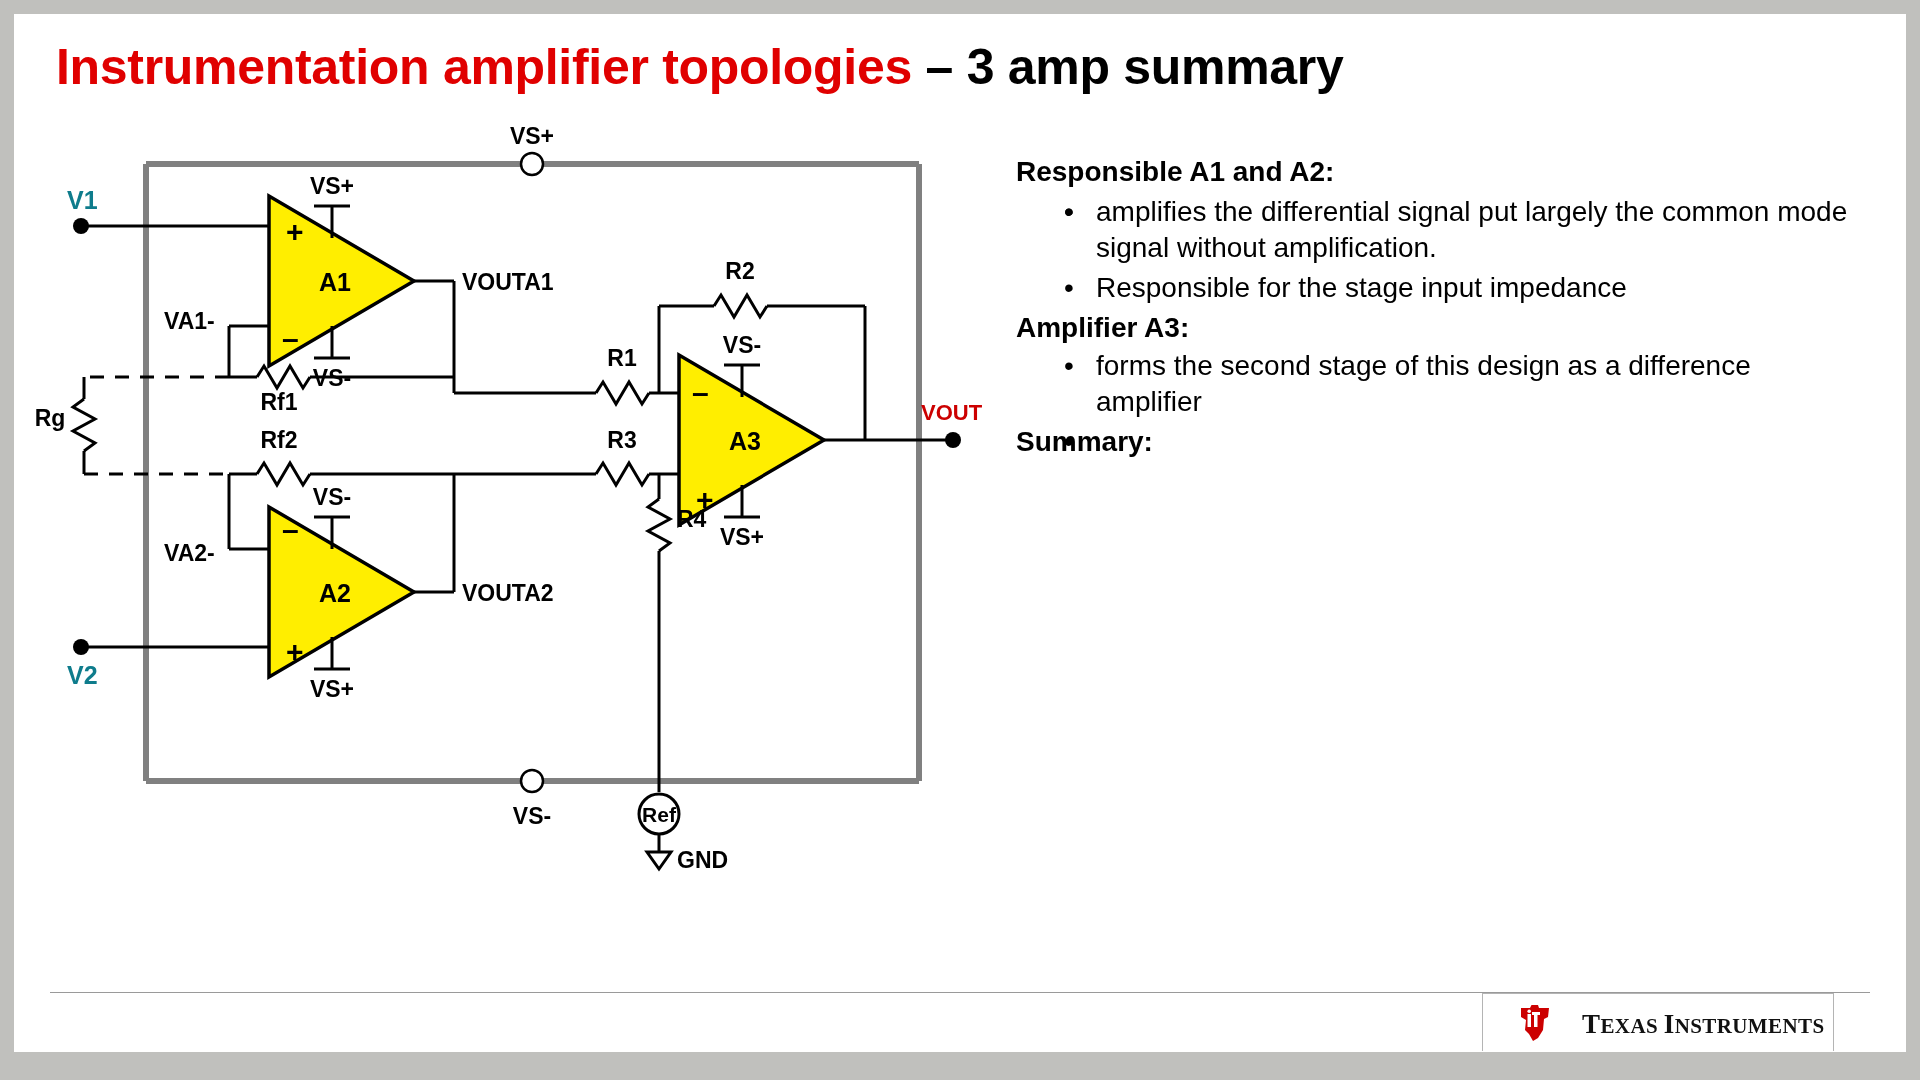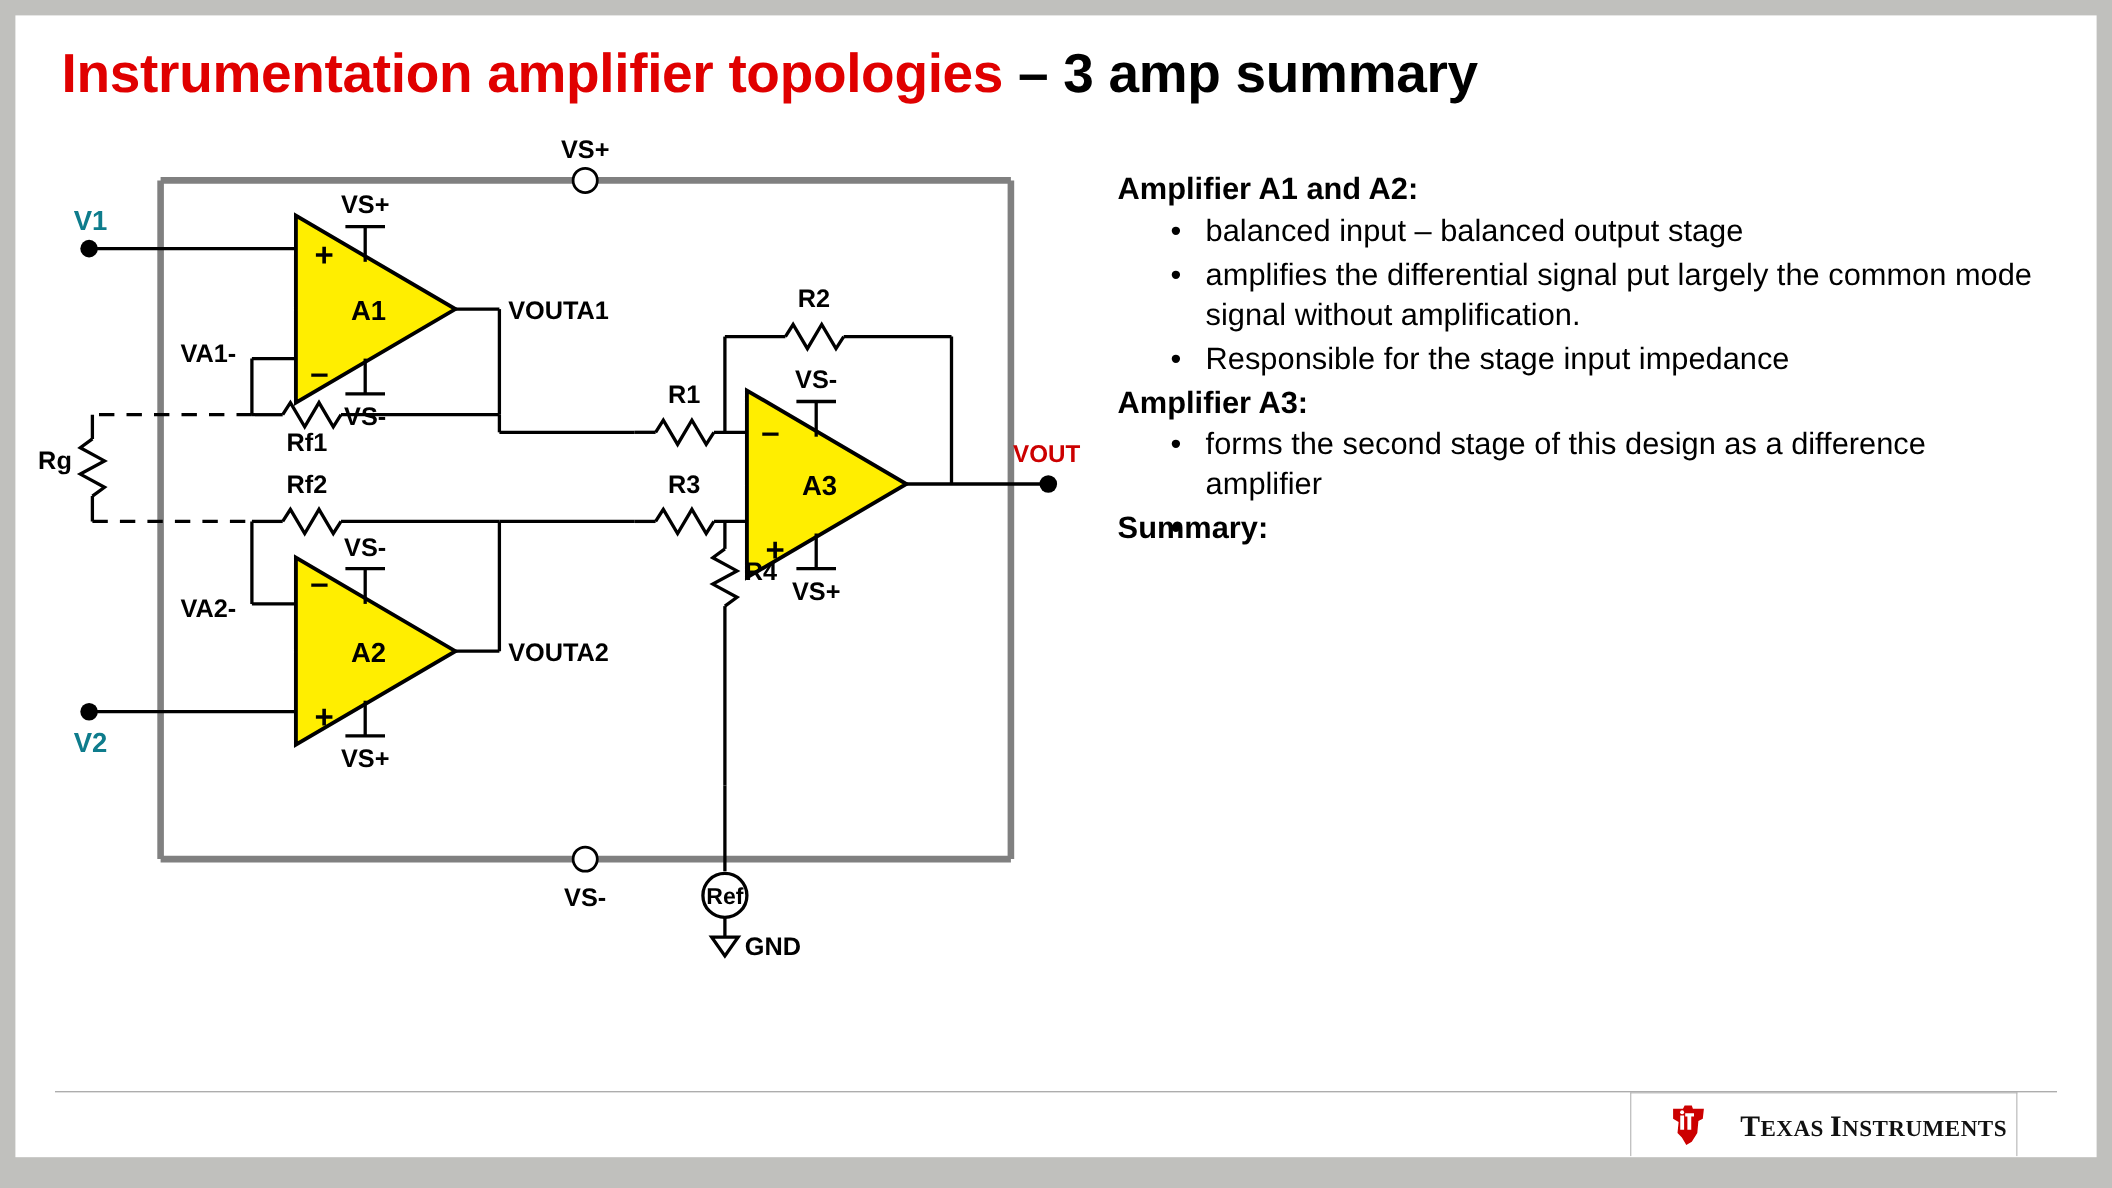--- a/index.html
+++ b/index.html
@@ -340,7 +340,7 @@
 
   <div id="body-text">
 
-    <p class="head">Amplifier A1 and A2:</p>
+    <p class="head">Responsible A1 and A2:</p>
     <ul class="bullets">
       <li><span class="bullet-dot">•</span><span>balanced input – balanced output stage</span></li>
       <li><span class="bullet-dot">•</span><span>amplifies the differential signal put largely the common mode signal without amplification.</span></li>

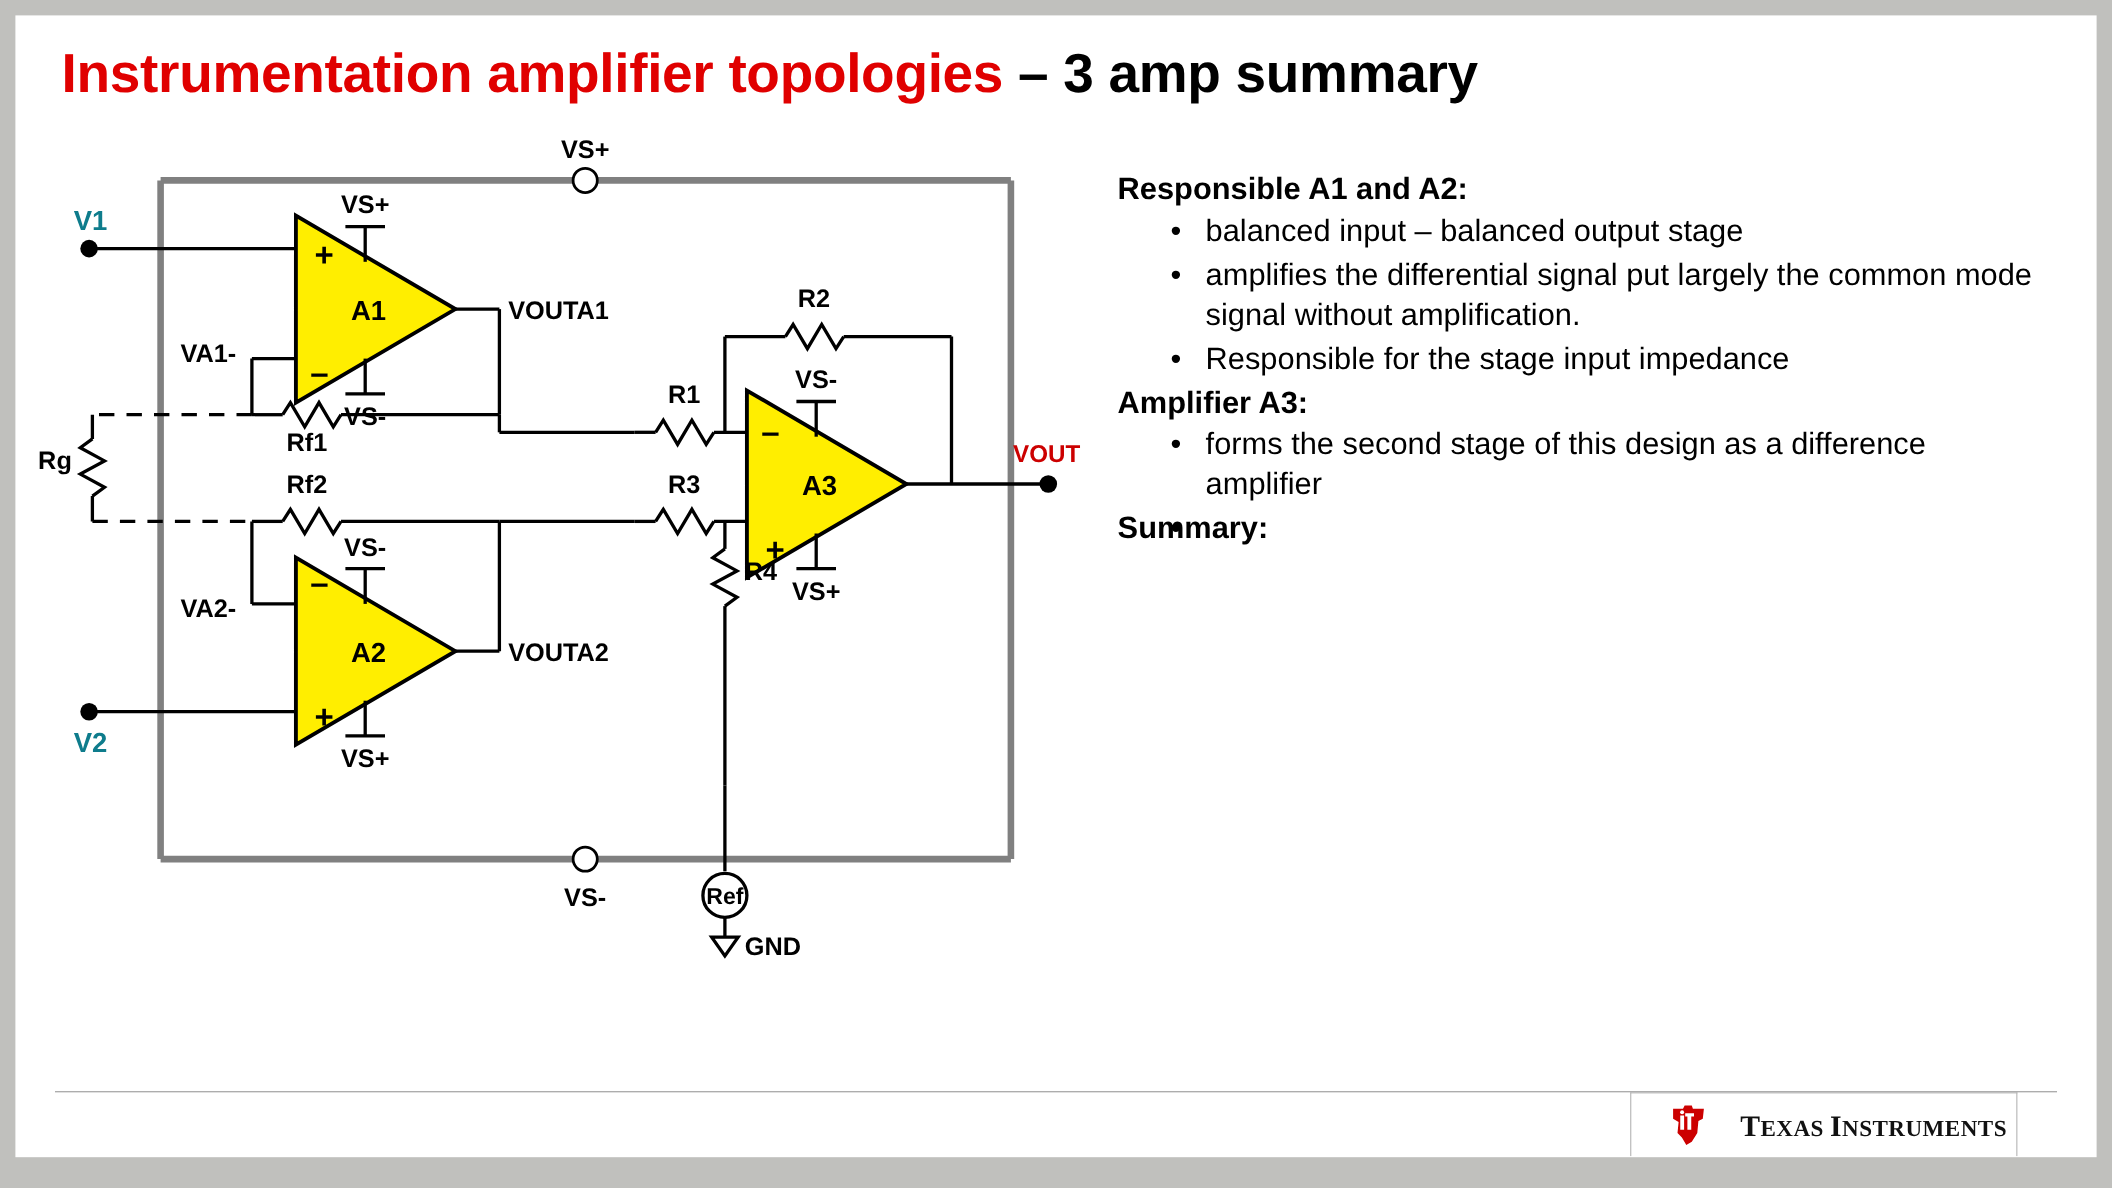--- a/index.html
+++ b/index.html
@@ -342,7 +342,7 @@
 
     <p class="head">Responsible A1 and A2:</p>
     <ul class="bullets">
-      <li><span class="bullet-dot">•</span><span>balanced input – balanced output stage</span></li>
+      <li><span class="bullet-dot">•</span></li>
       <li><span class="bullet-dot">•</span><span>amplifies the differential signal put largely the common mode signal without amplification.</span></li>
       <li><span class="bullet-dot">•</span><span>Responsible for the stage input impedance</span></li>
     </ul>

